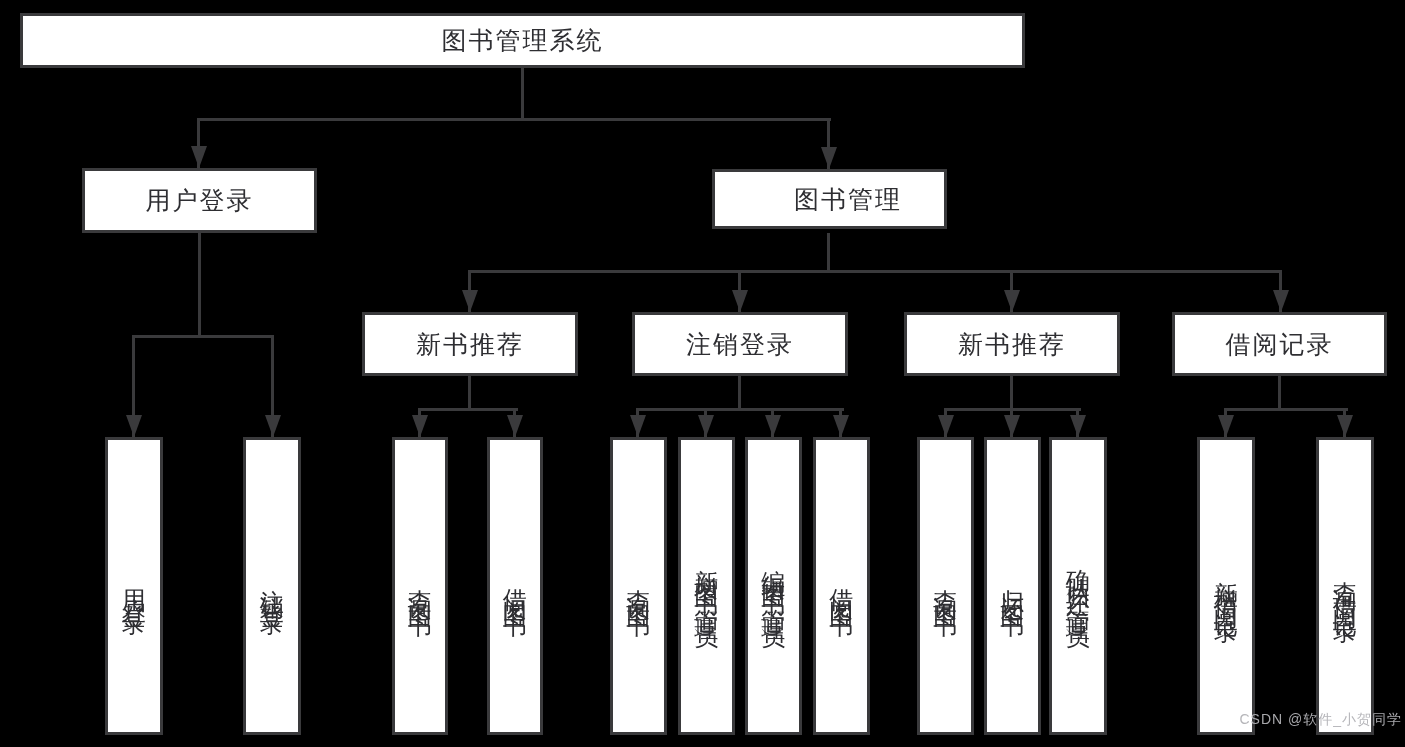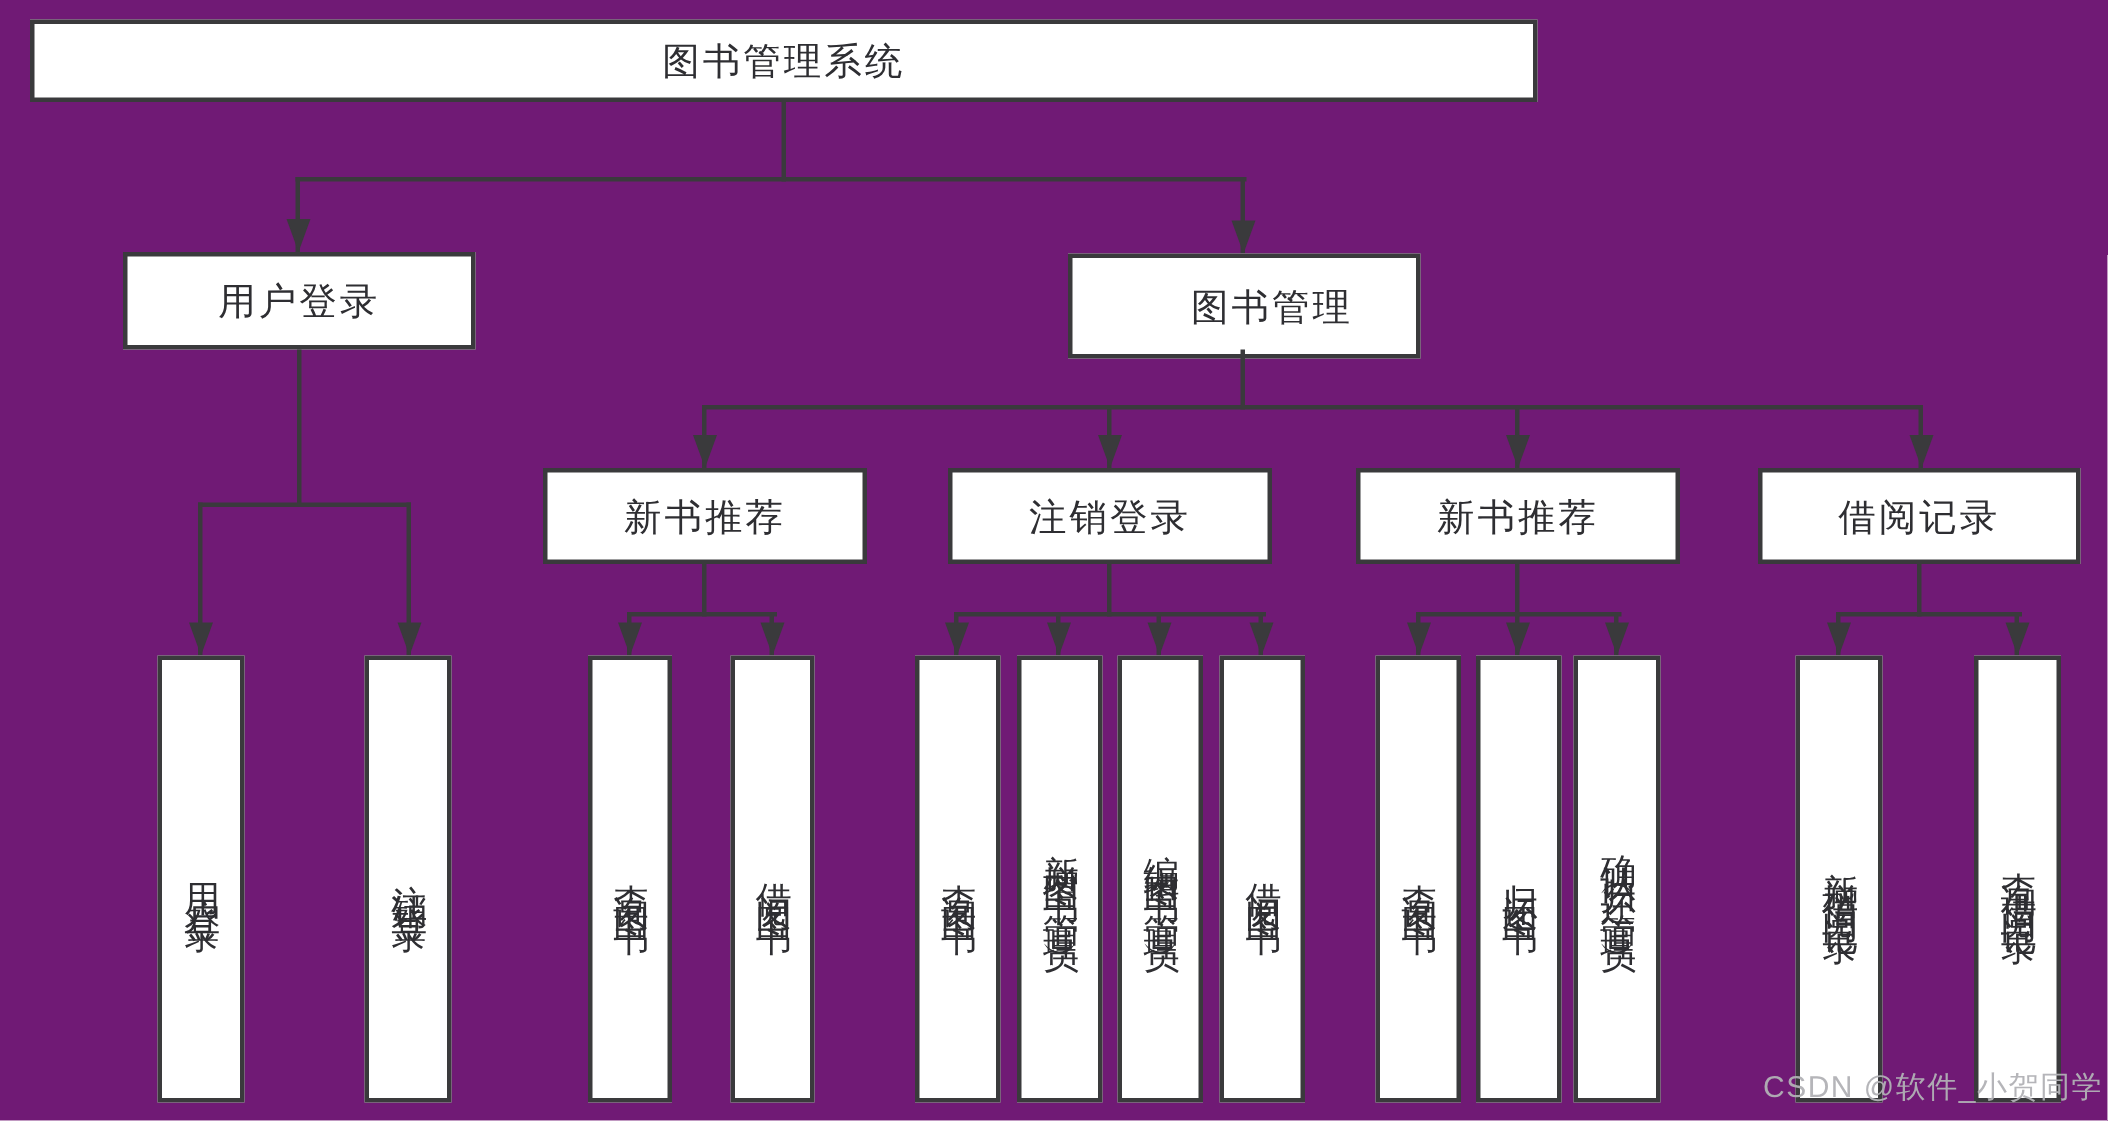--- a/index.html
+++ b/index.html
@@ -5,7 +5,7 @@
   * { margin:0; padding:0; box-sizing:border-box; }
   html,body { background:#ffffff; }
   body { font-family:"Liberation Sans","DejaVu Sans",sans-serif; }
-  .canvas { position:relative; width:1405px; height:747px; background:#701a75; overflow:hidden; }
+  .canvas { position:relative; width:1405px; height:747px; background:#000000; overflow:hidden; }
 
   .node {
     position:absolute; border:3px solid #3a3a3c; background:#ffffff;

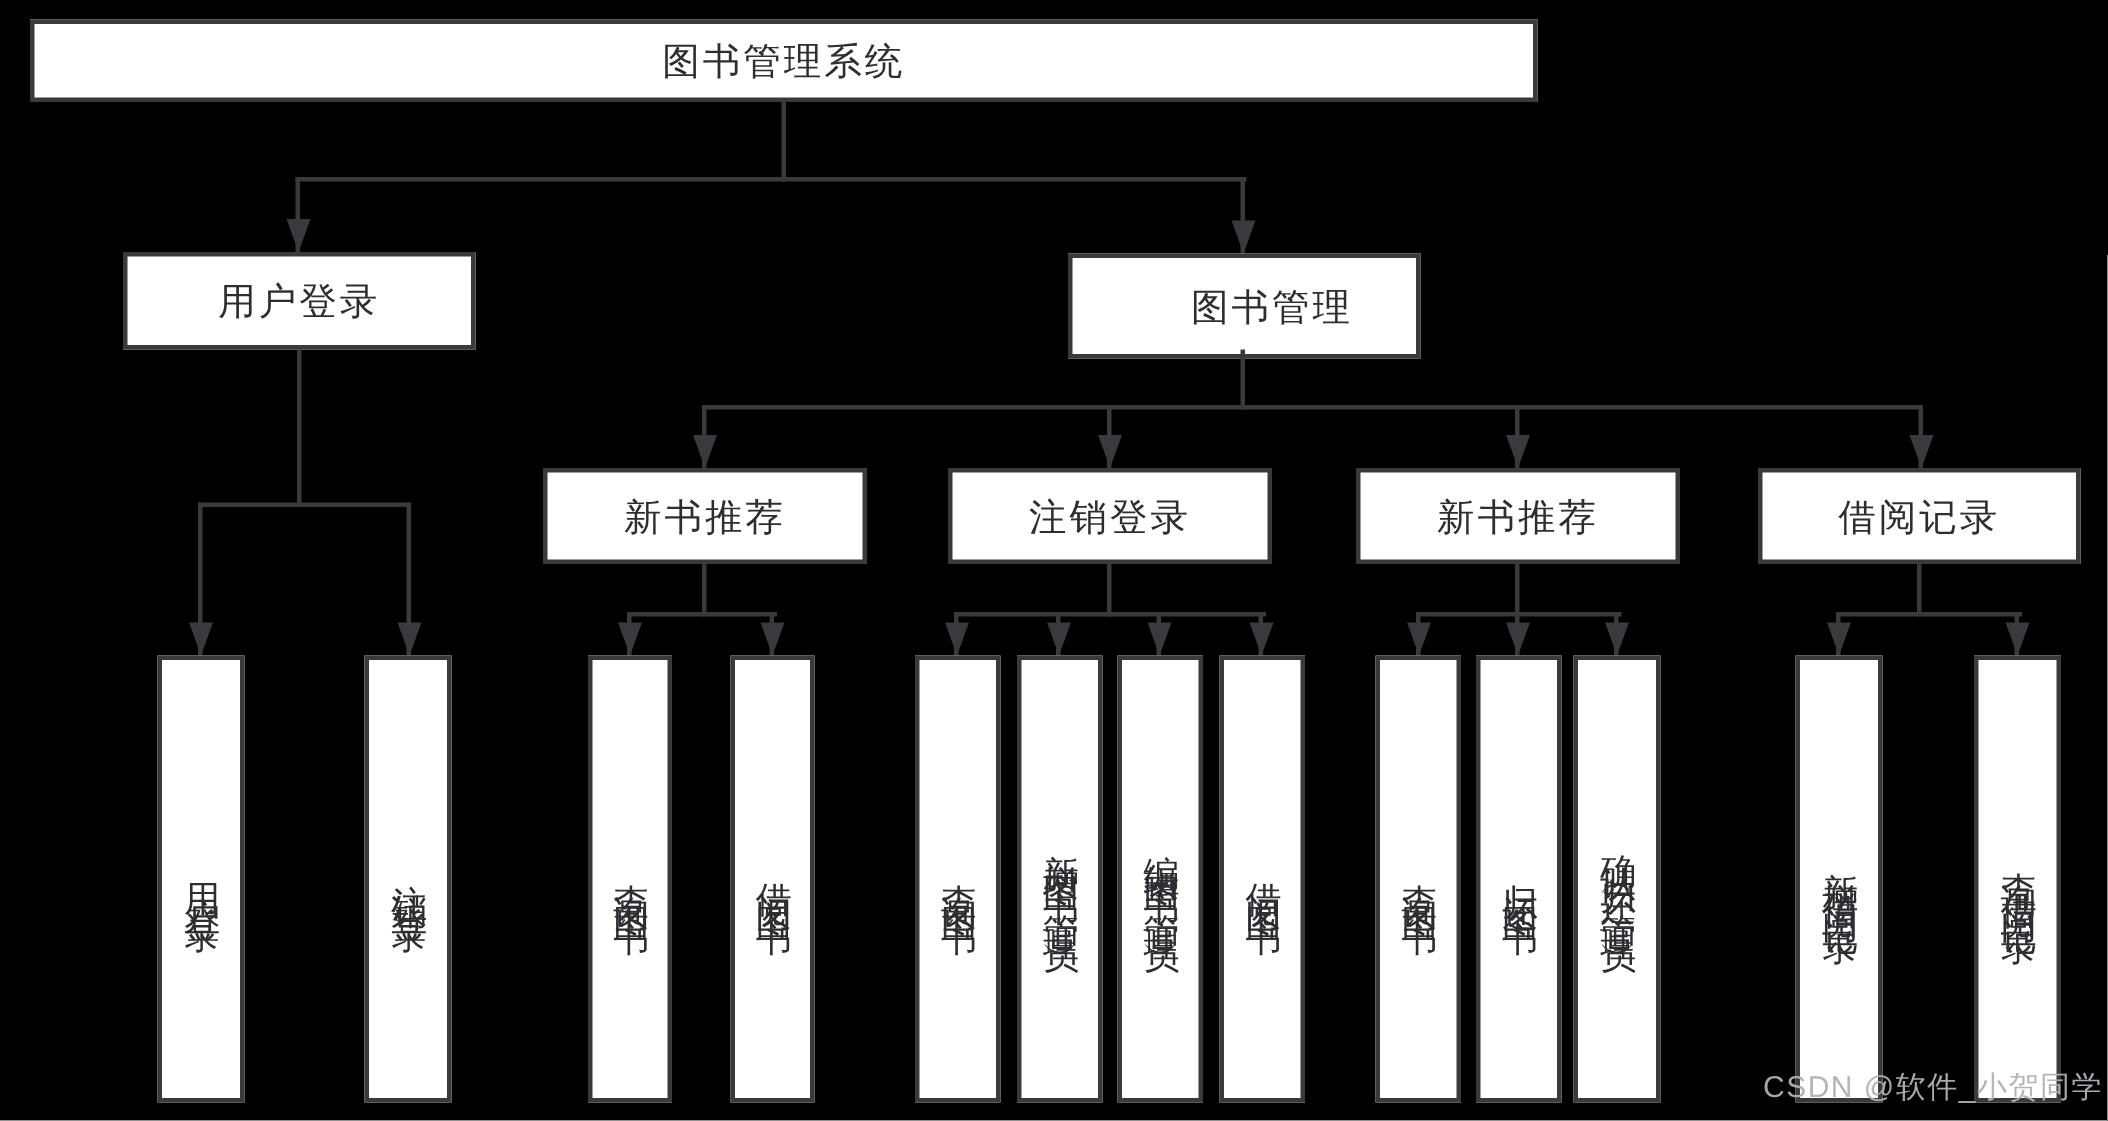--- a/index.html
+++ b/index.html
@@ -55,7 +55,7 @@
   <div class="node" style="left:82px; top:168px; width:235px; height:65px;">
     <span>用户登录</span>
   </div>
-  <div class="node" style="left:712px; top:169px; width:235px; height:70px;padding-left:37px;">
+  <div class="node" style="left:712px; top:169px; width:235px; height:60px;padding-left:37px;">
     <span>图书管理</span>
   </div>
 

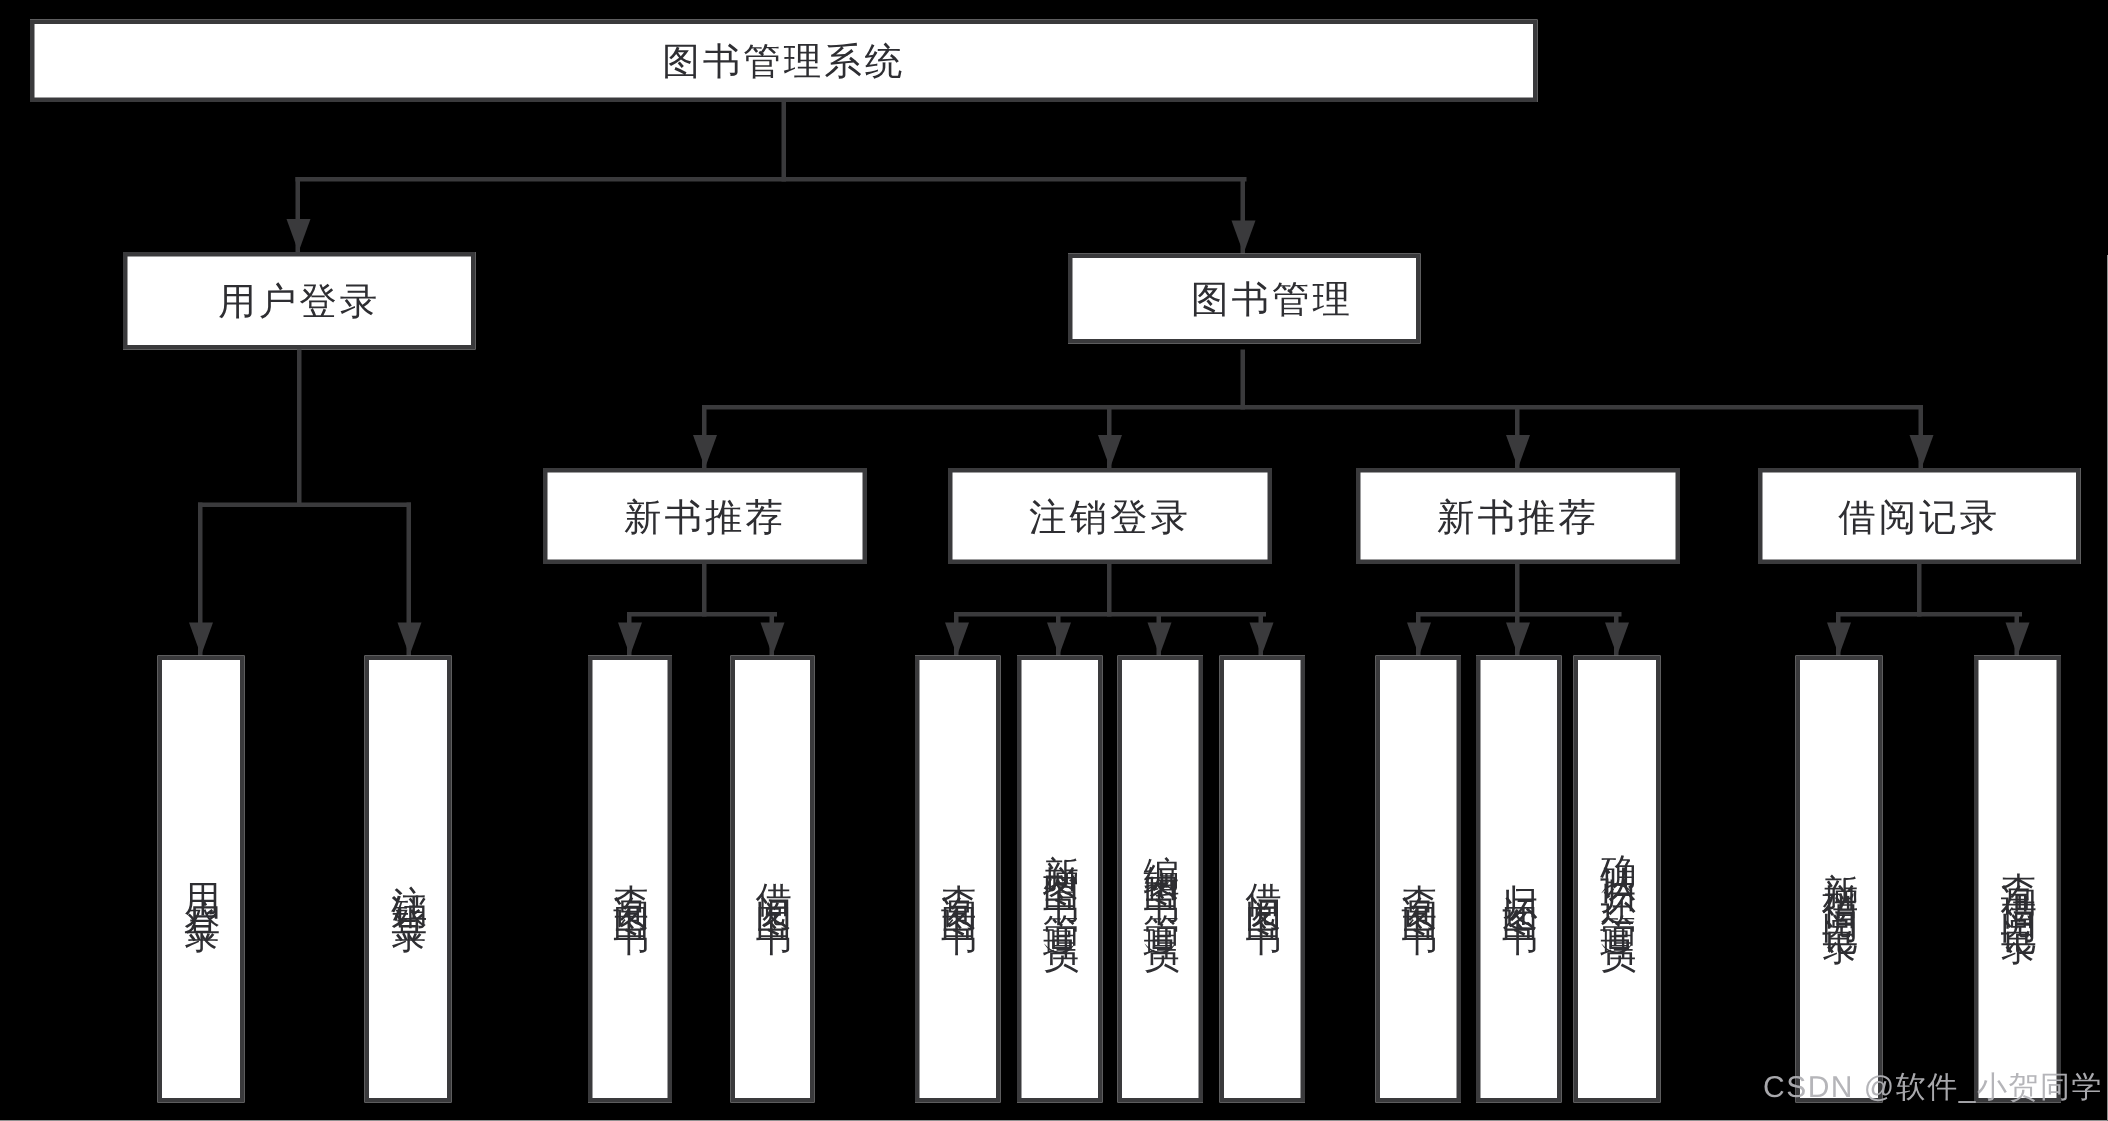--- a/index.html
+++ b/index.html
@@ -34,7 +34,7 @@
 
   .watermark {
     position:absolute; top:711px; right:3px; z-index:5;
-    font-size:20px; color:rgba(177,177,181,0.95); letter-spacing:1px;
+    font-size:14px; color:rgba(177,177,181,0.95); letter-spacing:1px;
     white-space:nowrap;
   }
 </style>

